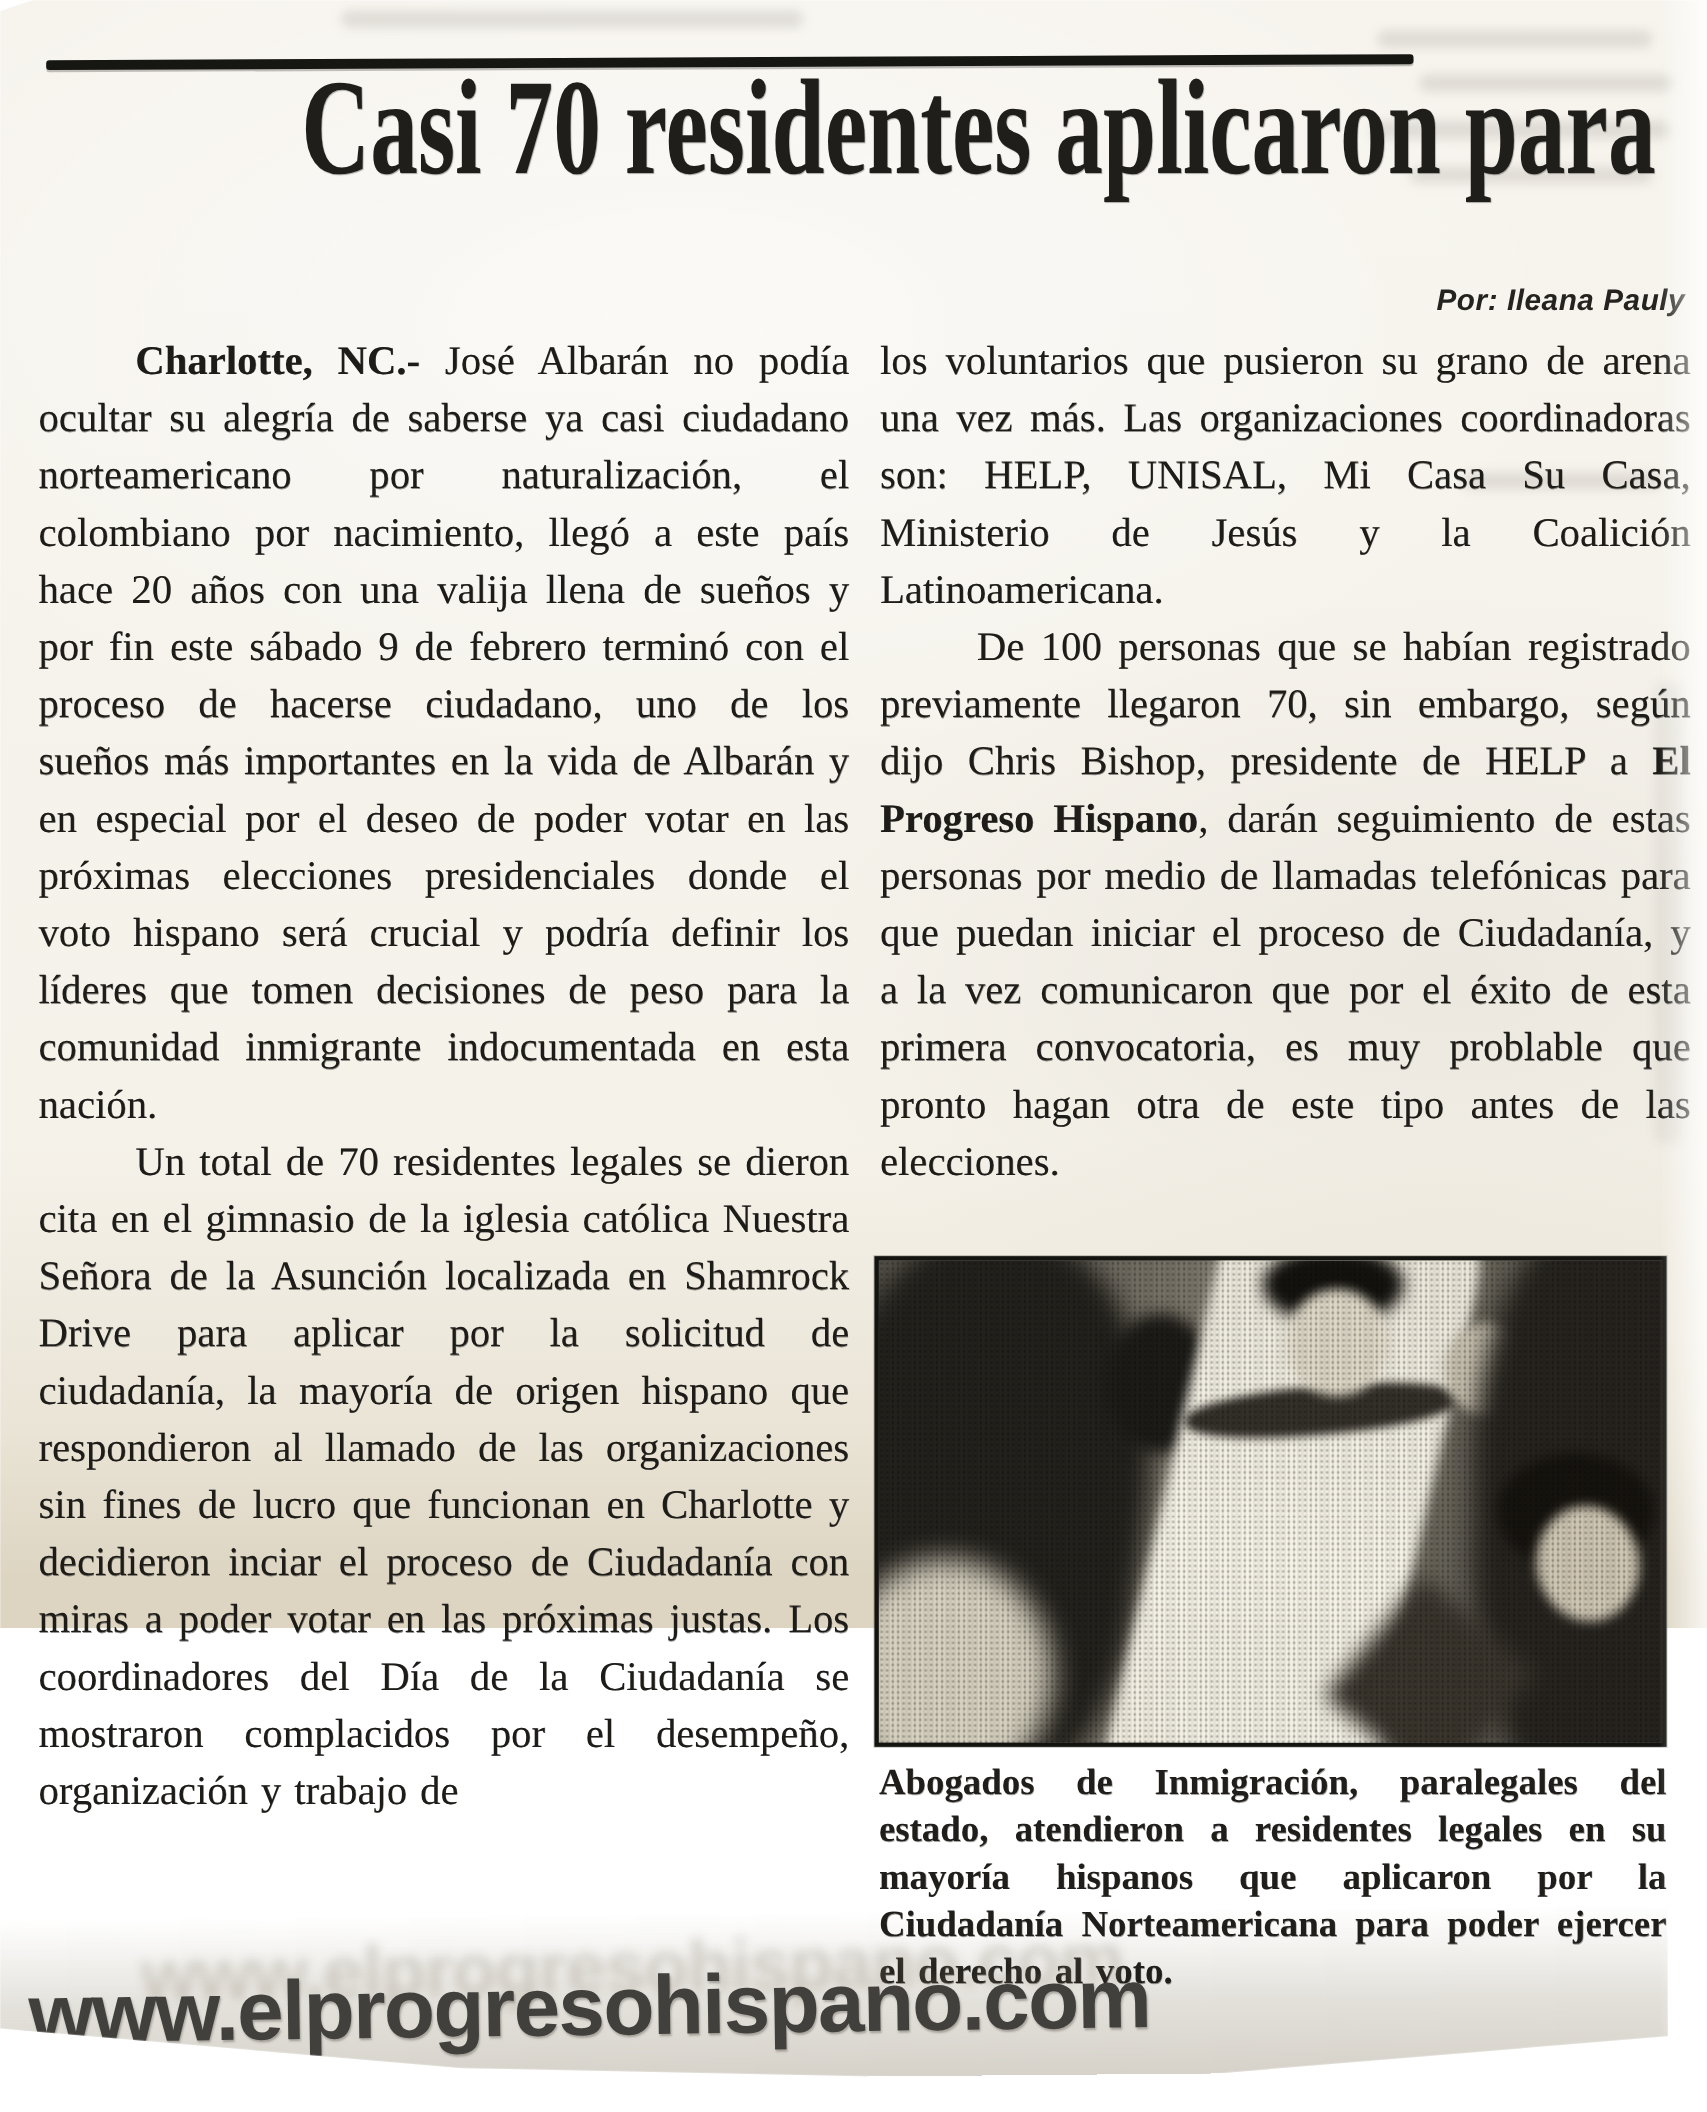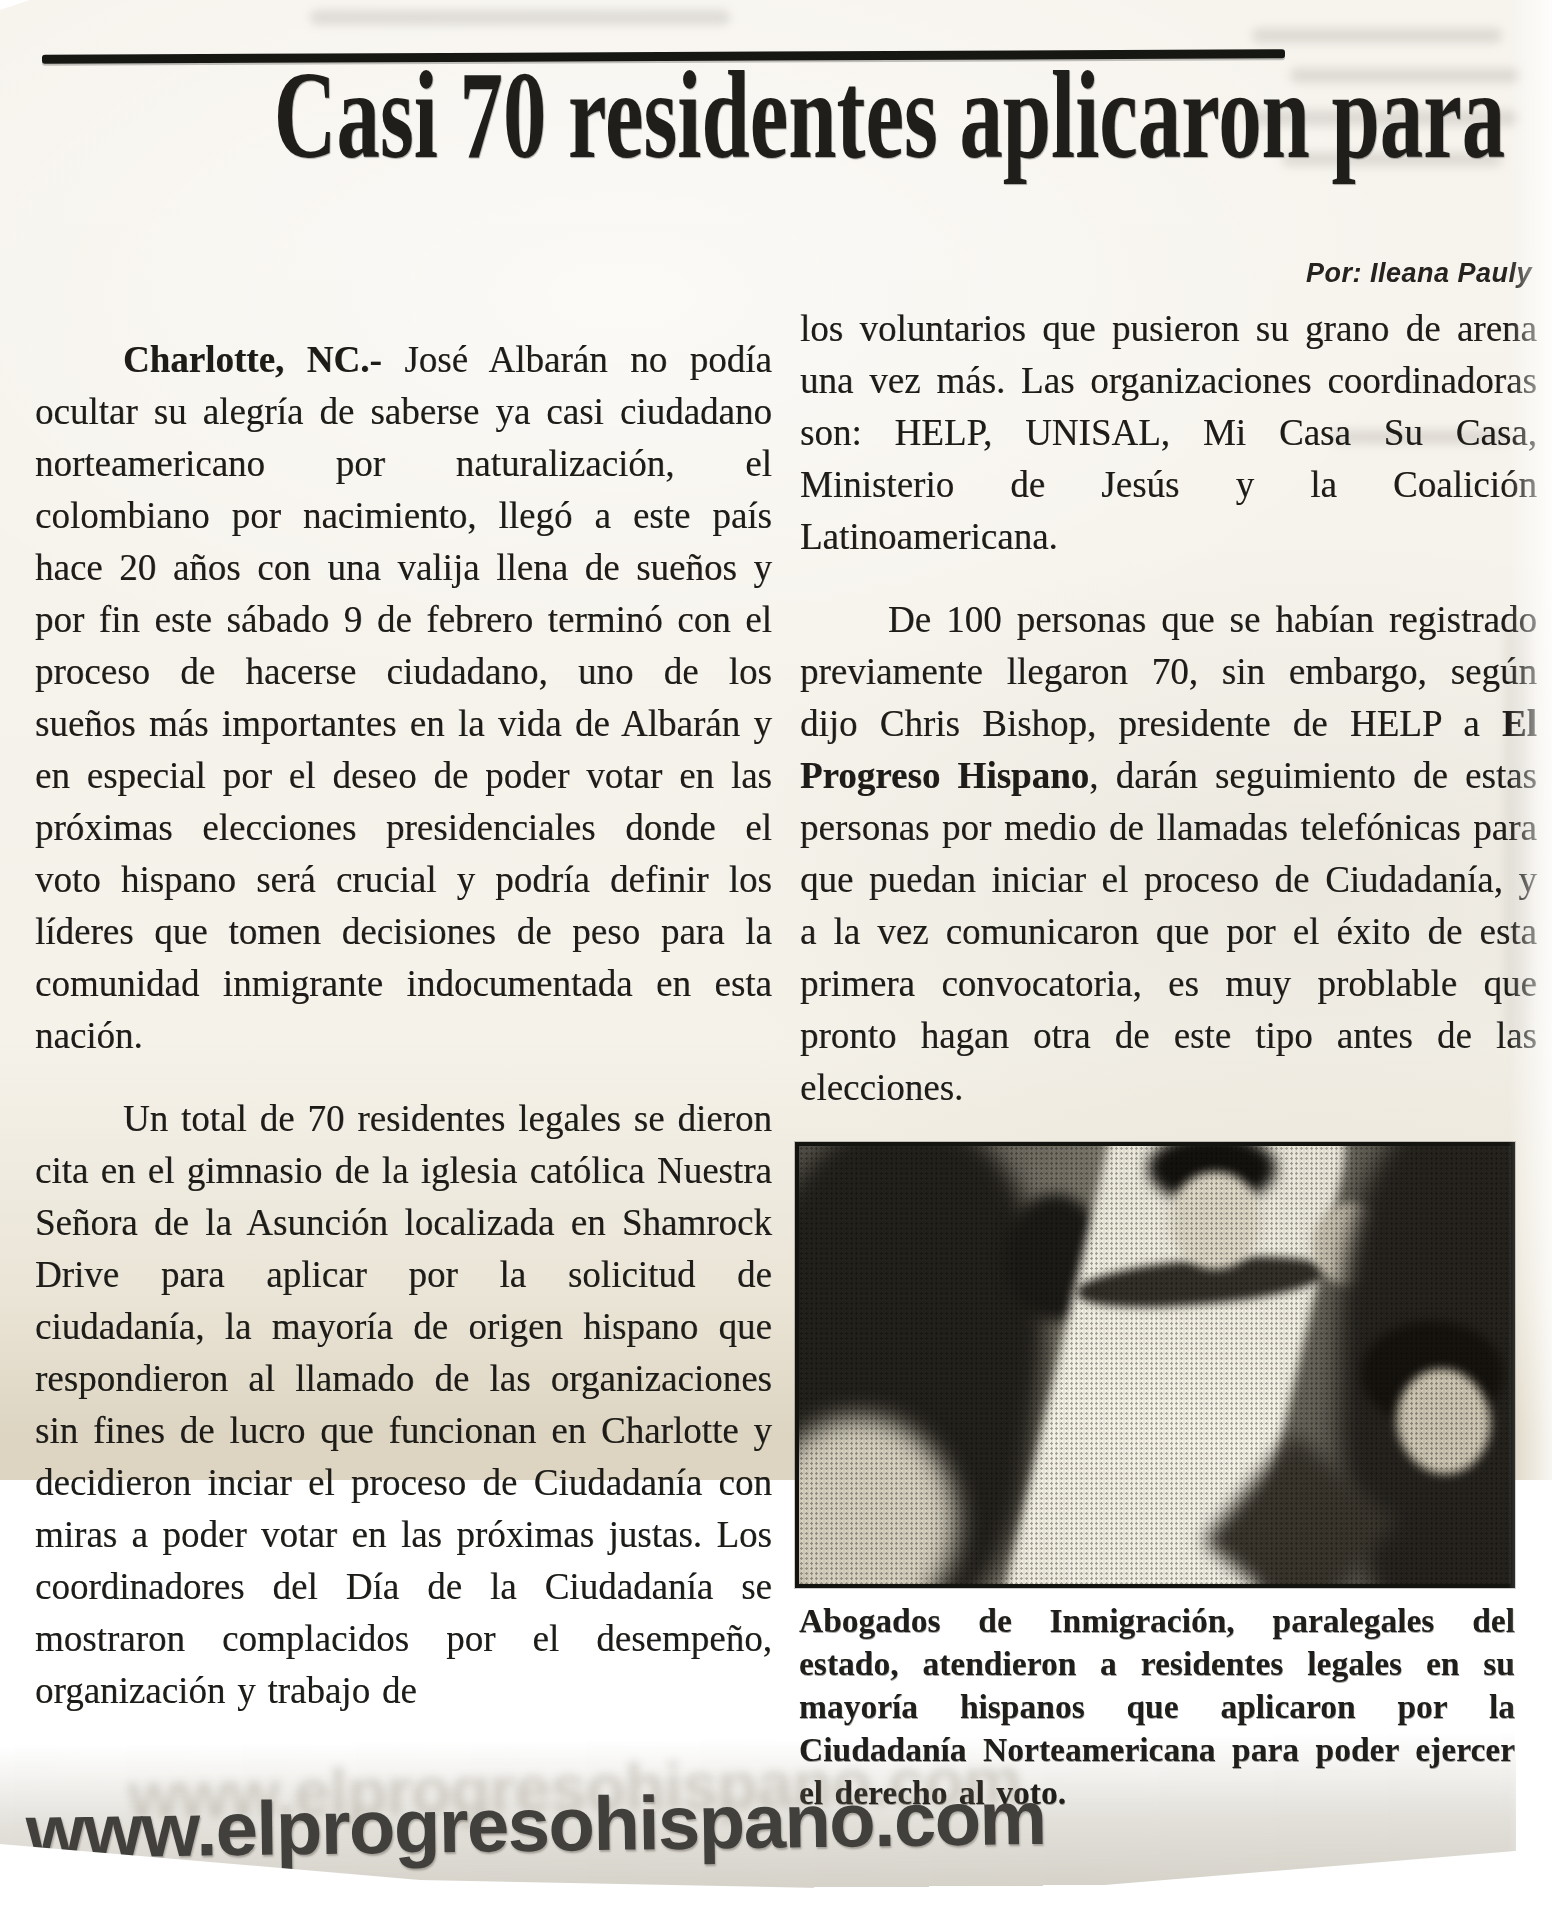--- a/index.html
+++ b/index.html
@@ -40,7 +40,7 @@
   .col-left{left:35px;}
   .col-right{left:800px;}
   .col p{margin:0;}
-  .col p.indent{text-indent:88px;margin-top:31px;}
+  .col p.indent{text-indent:88px;}
   .lead-bold{font-weight:bold;}
   .inline-bold{font-weight:bold;}
 

